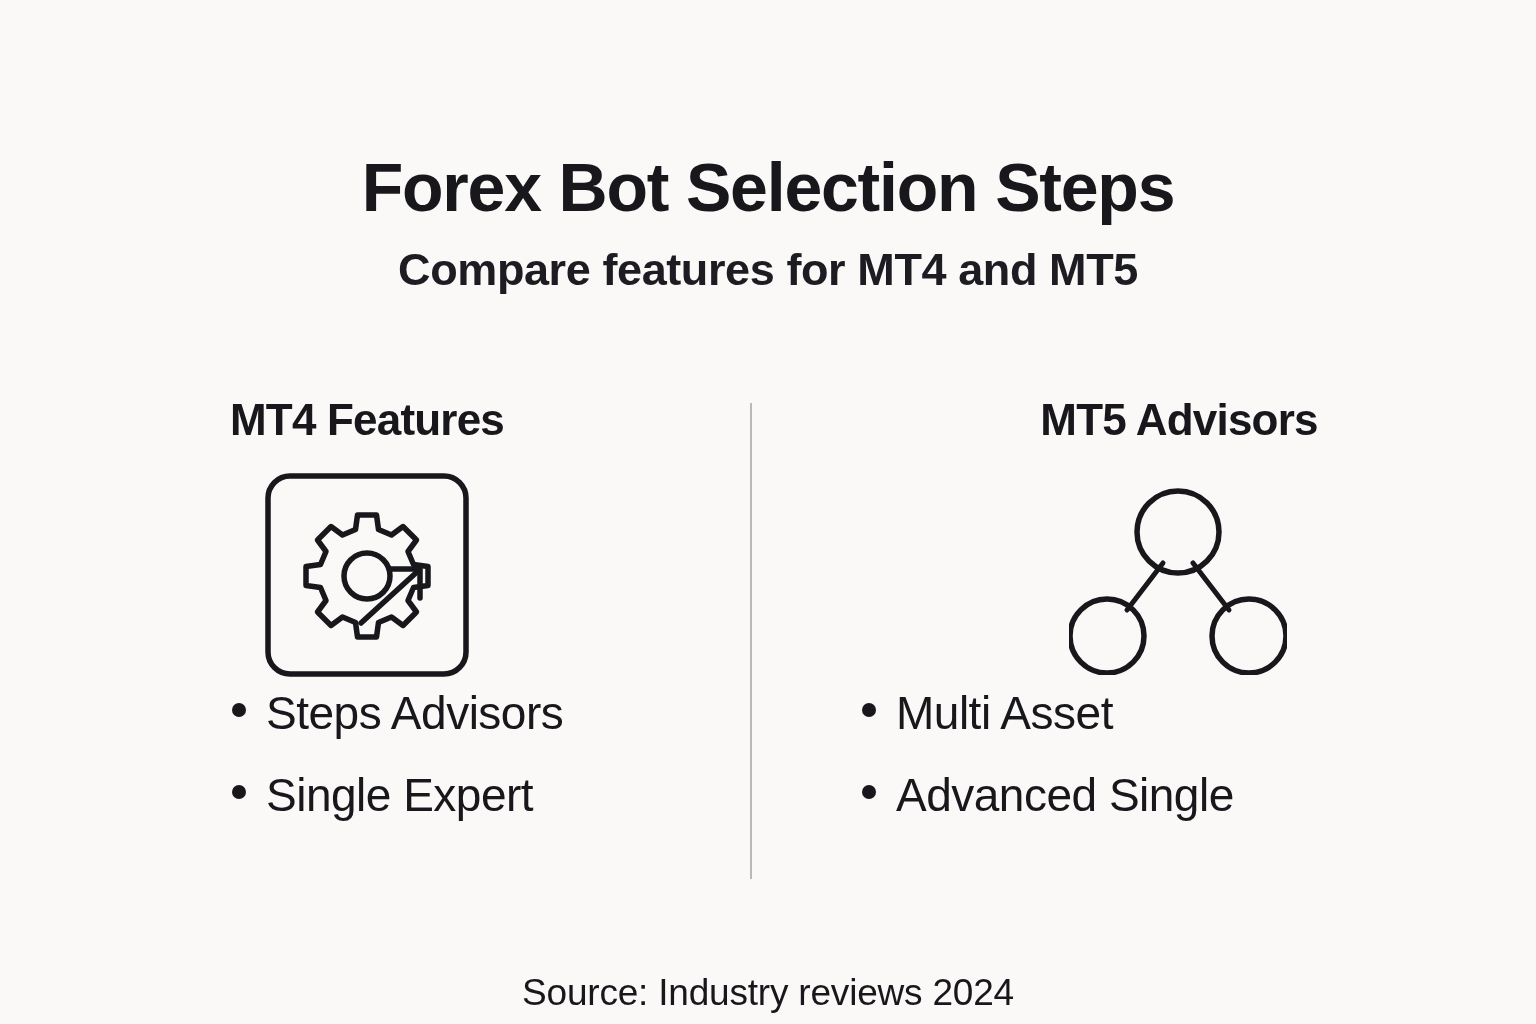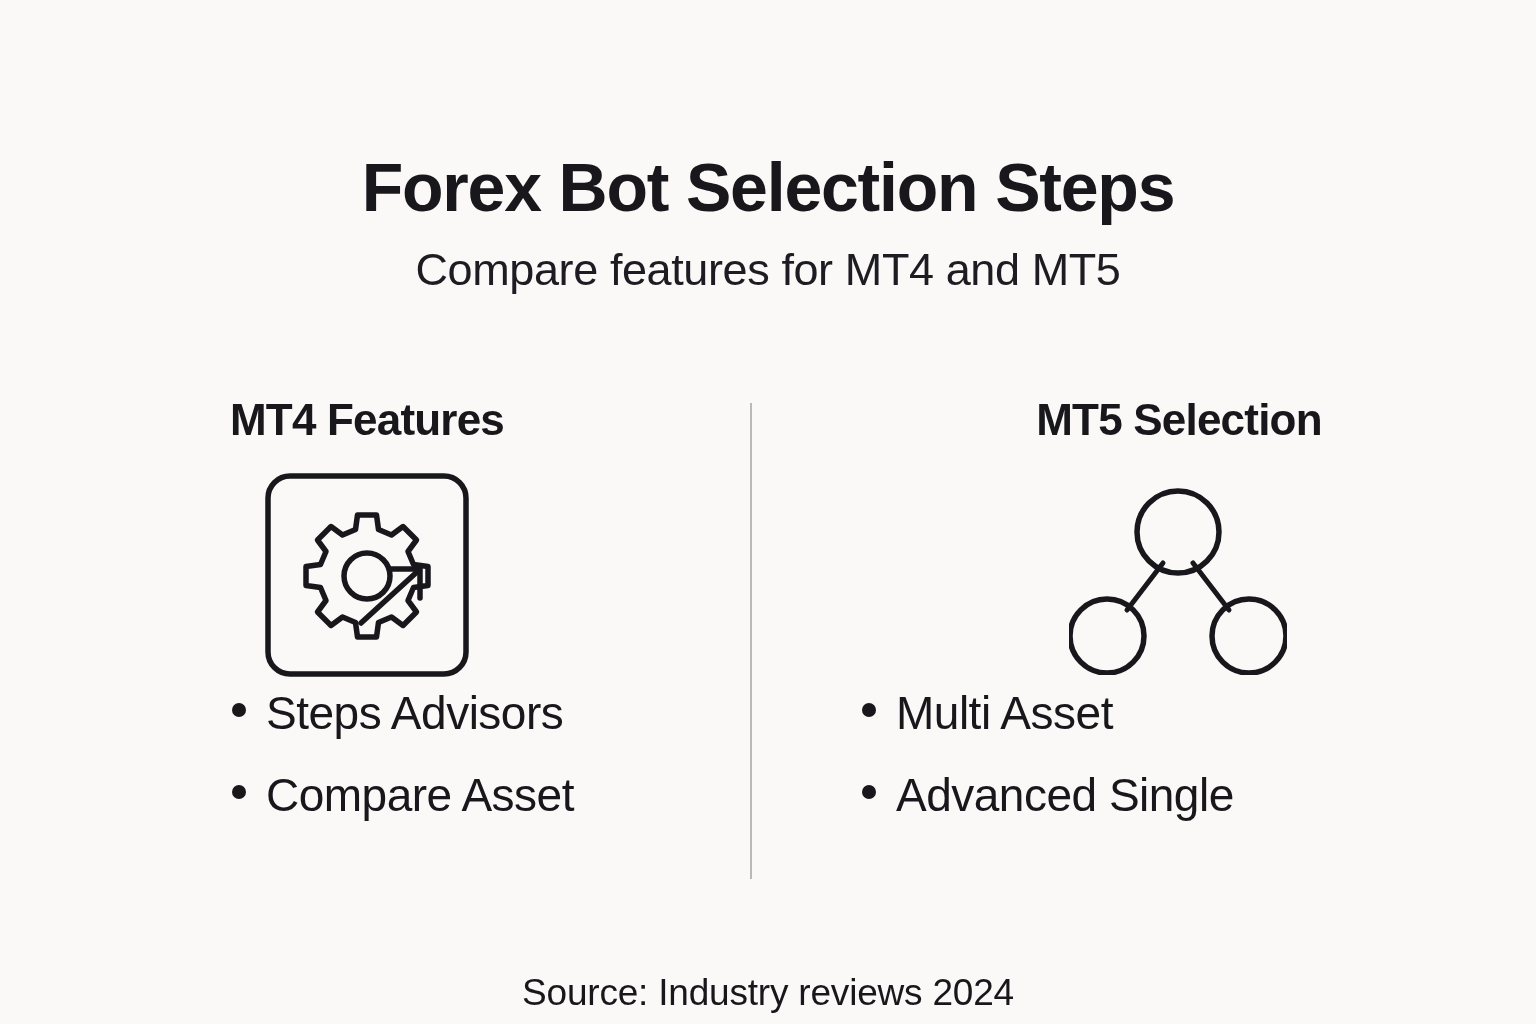--- a/index.html
+++ b/index.html
@@ -41,7 +41,7 @@
   }
   .subtitle {
     font-size: 45px;
-    font-weight: 400;
+    font-weight: 700;
     letter-spacing: -0.4px;
     line-height: 1.1;
     color: #1c1c22;

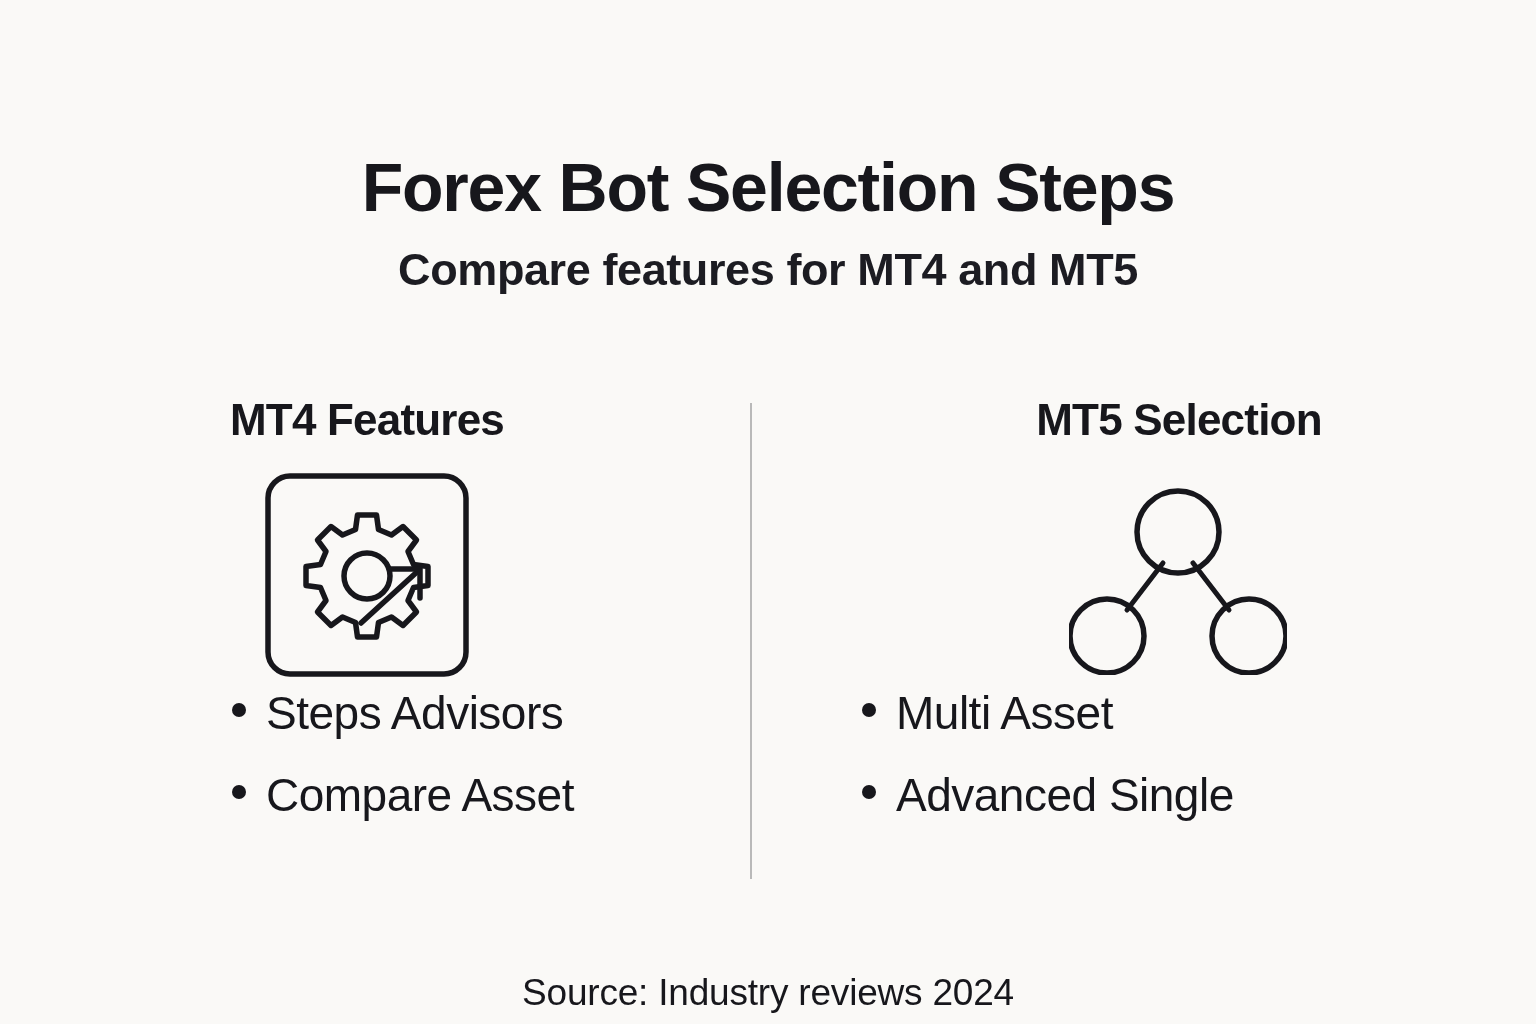--- a/index.html
+++ b/index.html
@@ -195,7 +195,7 @@
 
     <div class="column col-right">
 
-      <h2 class="col-head">MT5 Selection</h2>
+      <h2 class="col-head">MT5 Advisors</h2>
 
       <div class="icon-wrap">
         <svg width="218" height="200" viewBox="0 0 218 200">

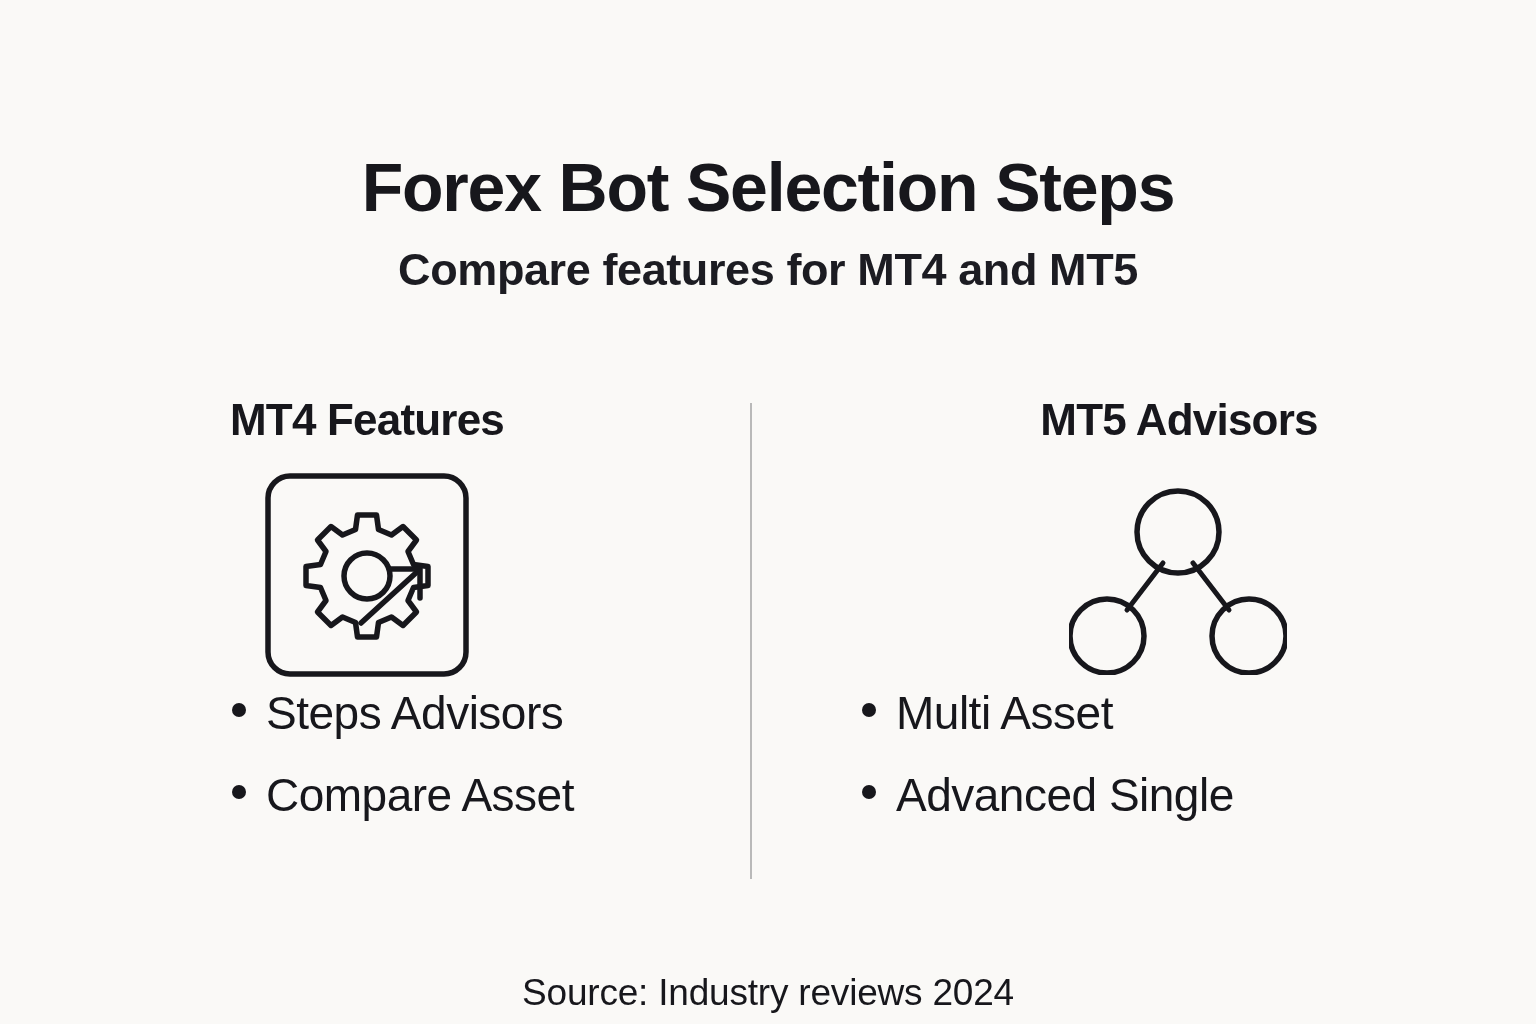--- a/index.html
+++ b/index.html
@@ -188,7 +188,7 @@
         </li>
         <li class="bullet-item">
           <span class="bullet-dot"></span>
-          <span class="bullet-text">Compare Asset</span>
+          <span class="bullet-text">Single Expert</span>
         </li>
       </ul>
     </div>

